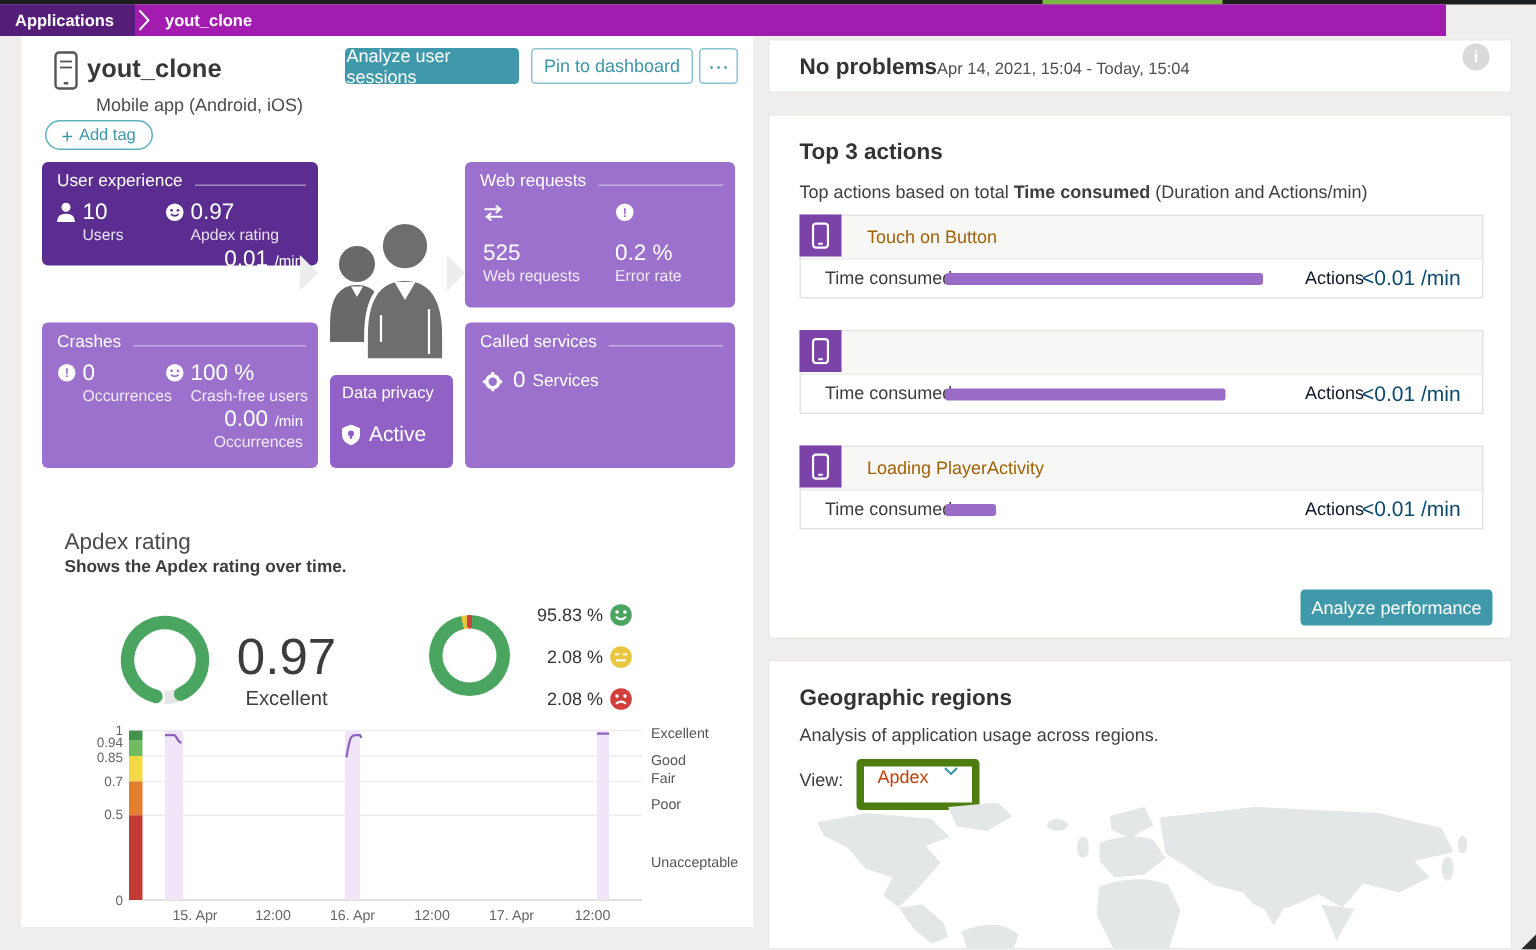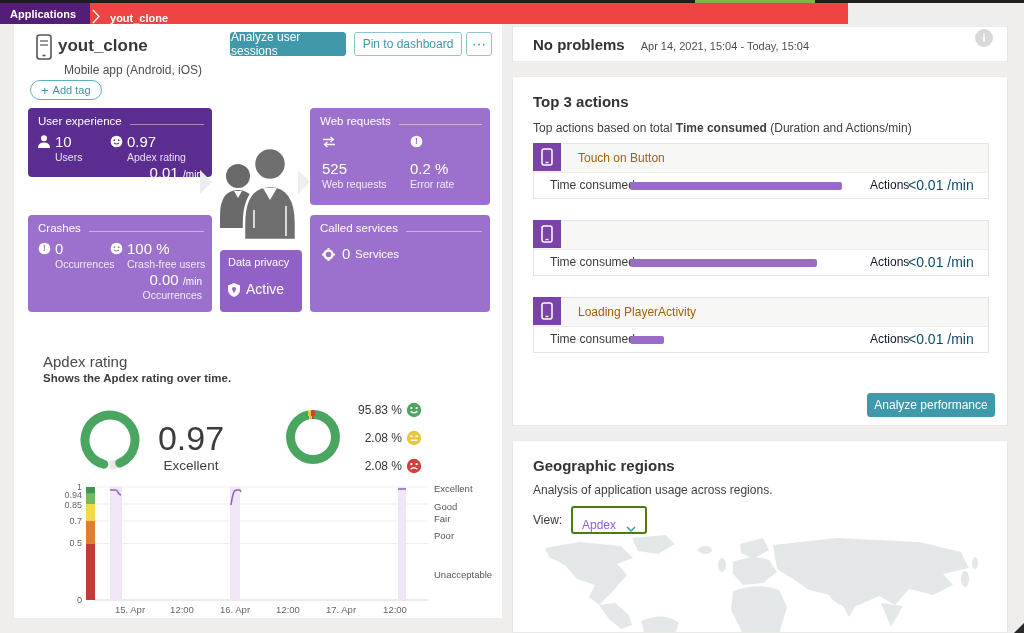--- a/index.html
+++ b/index.html
@@ -10,7 +10,7 @@
   
   .top-strip{left:0;top:0;width:1024px;height:3px;background:#1e1e1e}
   .top-strip-green{left:695px;top:0;width:120px;height:3px;background:#7ab648}
-  .appbar{left:0;top:3px;width:848px;height:21px;background:#ef4444;display:flex;align-items:flex-end}
+  .appbar{left:0;top:3px;width:964px;height:21px;background:#a21caf;display:flex;align-items:center}
   .crumb-root{height:21px;background:#541e78;color:#fff;font-size:11px;font-weight:bold;
               display:flex;align-items:center;padding:0 14px 0 10px}
   .crumb-sep{margin:0 10px 0 2px}

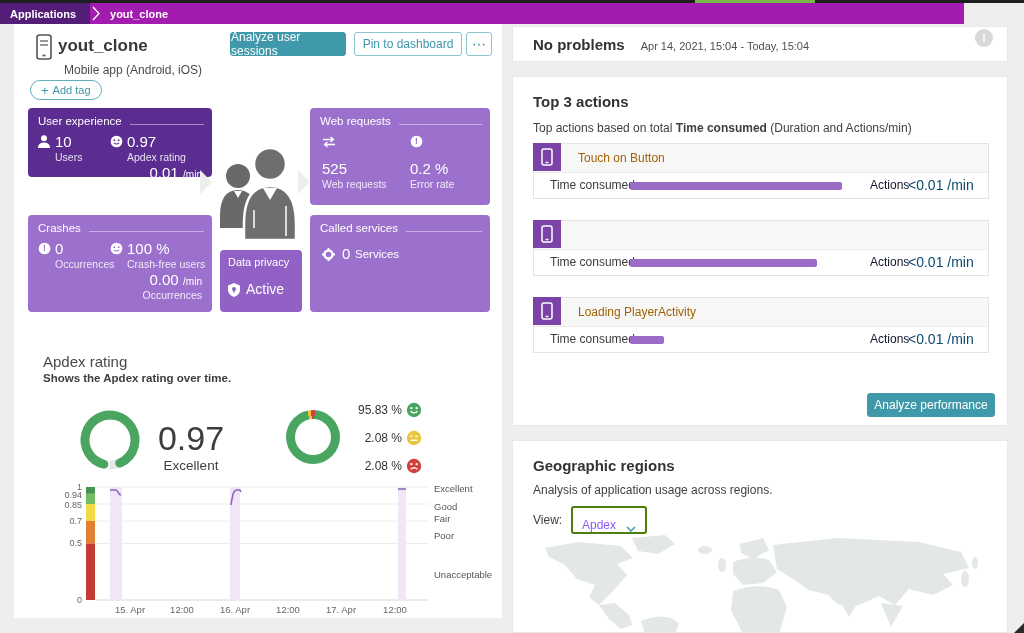--- a/index.html
+++ b/index.html
@@ -51,7 +51,7 @@
 
   
   .np-title{font-size:15px;font-weight:bold;color:#333}
-  .np-range{font-size:11px;color:#4e4e4e;margin-left:16px}
+  .np-range{font-size:11px;color:#4e4e4e;margin-left:0}
   .info-i{width:18px;height:18px;border-radius:50%;background:#d9d9d9;color:#fff;font-size:11px;font-weight:bold;
           display:flex;align-items:center;justify-content:center}
   .ta-sub{font-size:12px;color:#3f3f3f}

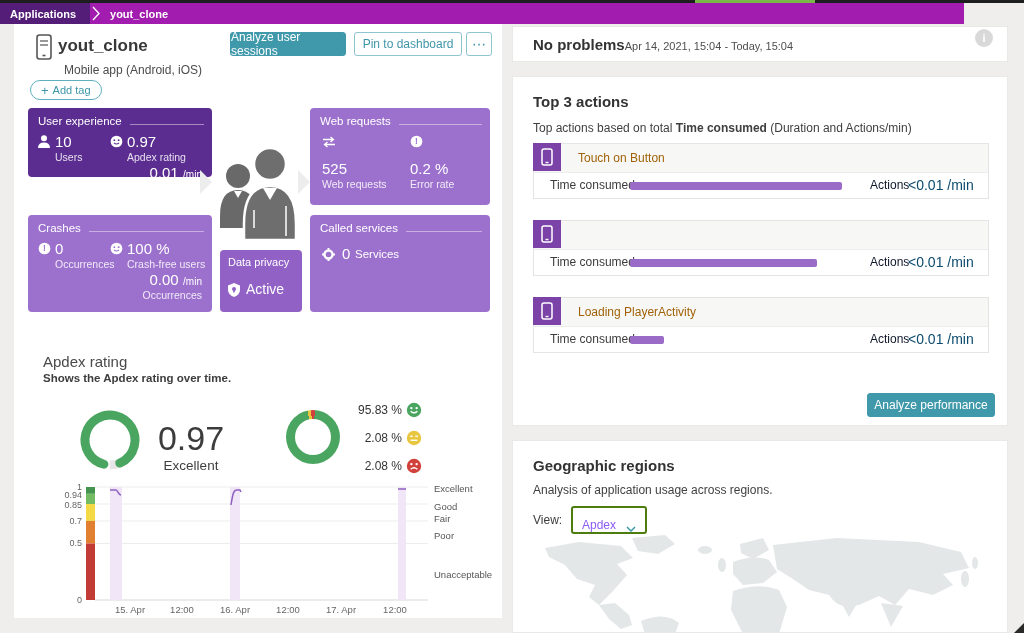--- a/index.html
+++ b/index.html
@@ -64,7 +64,7 @@
   .ar-bar{height:8px;background:#9b6bc8;border-radius:2px}
   .ar-al{position:absolute;left:336px;top:28px;height:27px;line-height:27px;font-size:12px;color:#0f172a}
   .ar-av{position:absolute;left:374px;top:28px;height:27px;line-height:27px;font-size:14px;color:#0c4a6e}
-  .view-dd{display:flex;align-items:flex-end;gap:10px;height:24px;padding:0 9px;border:2px solid #4d7c0f;border-radius:3px;background:#fff;font-size:12px;color:#8b5cf6;cursor:pointer}
+  .view-dd{display:flex;align-items:flex-start;gap:10px;height:24px;padding:0 9px;border:5px solid #4d7c0f;border-radius:3px;background:#fff;font-size:12px;color:#c2410c;cursor:pointer}
 
   .tri{width:0;height:0}
   .corner{right:0;bottom:0;width:0;height:0;border-left:10px solid transparent;border-bottom:10px solid #2a2a2a}

